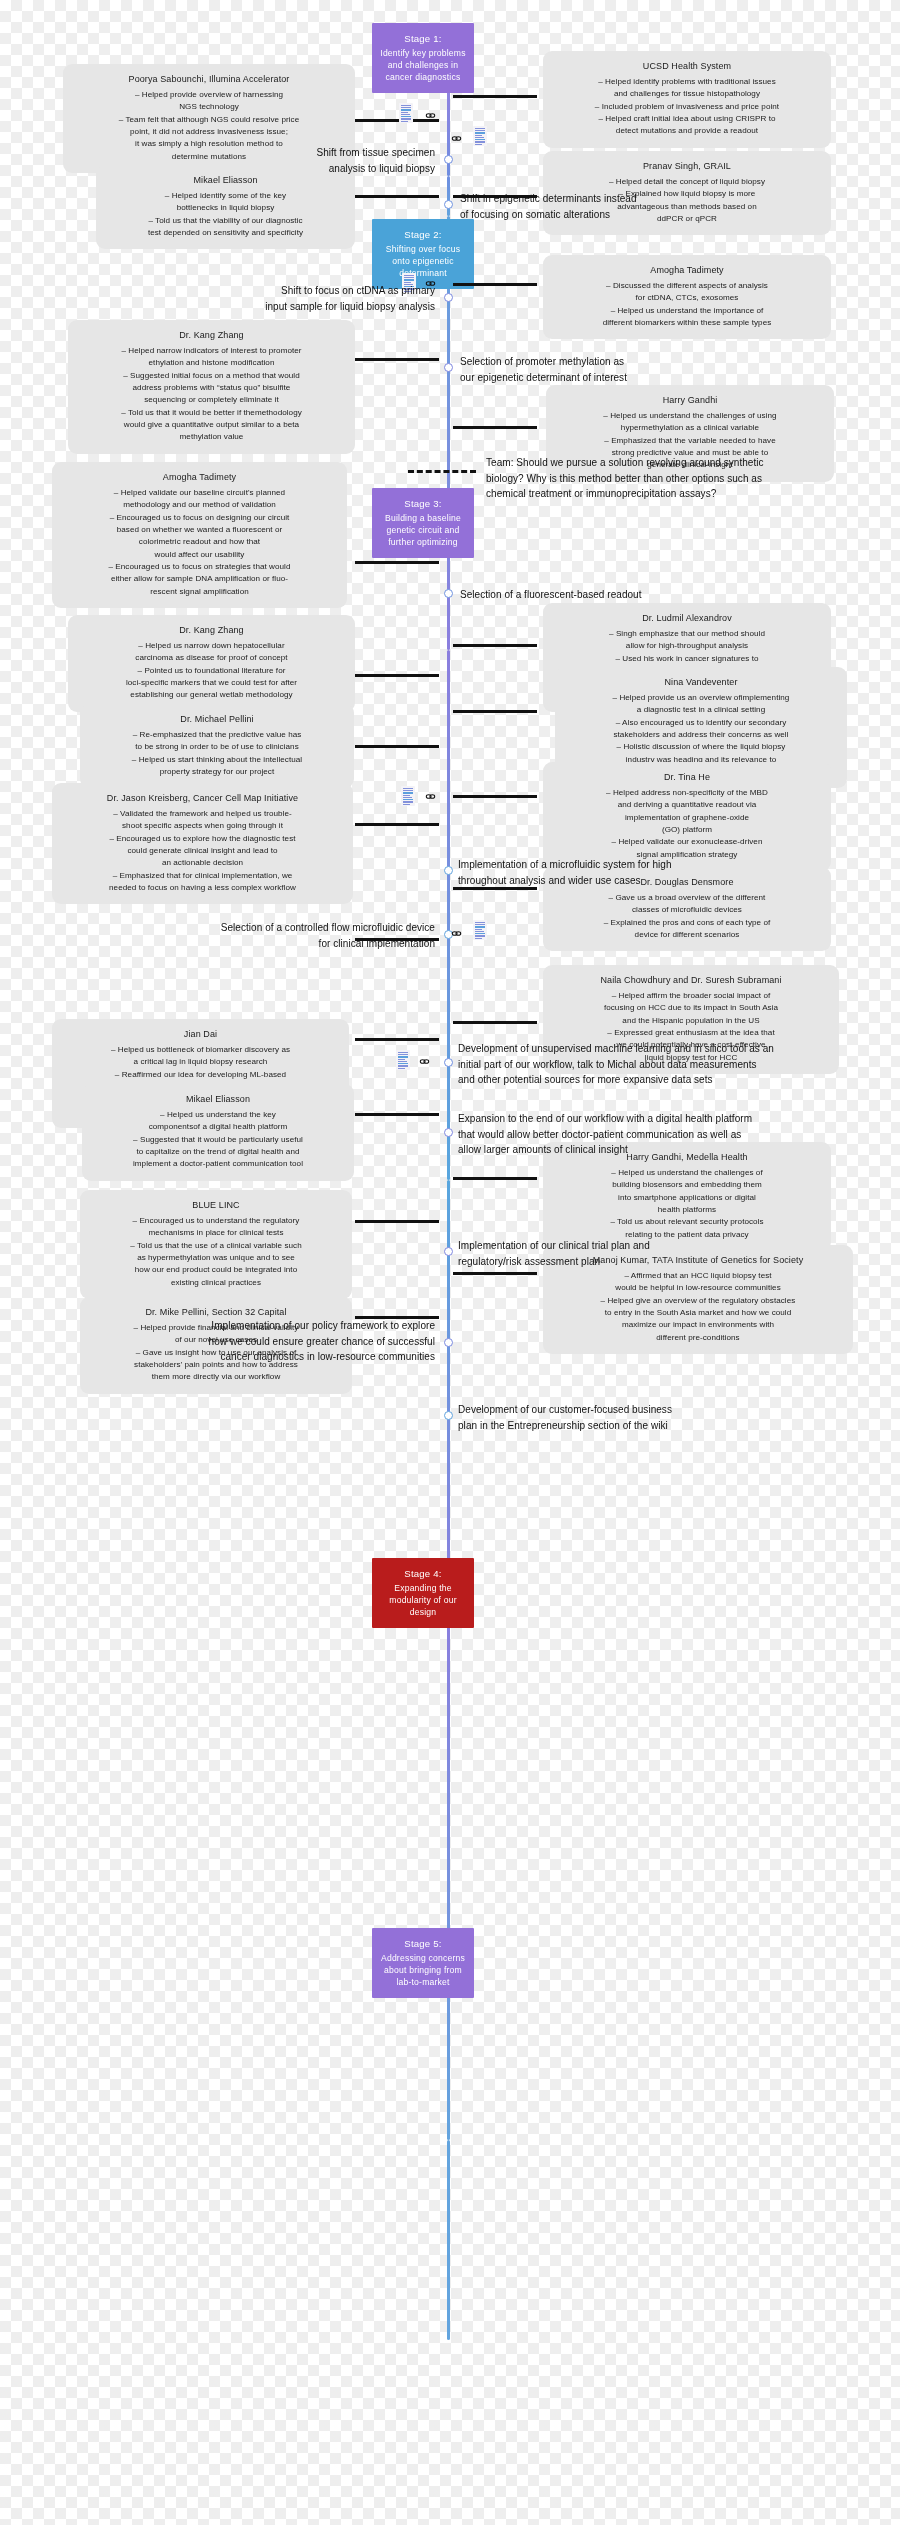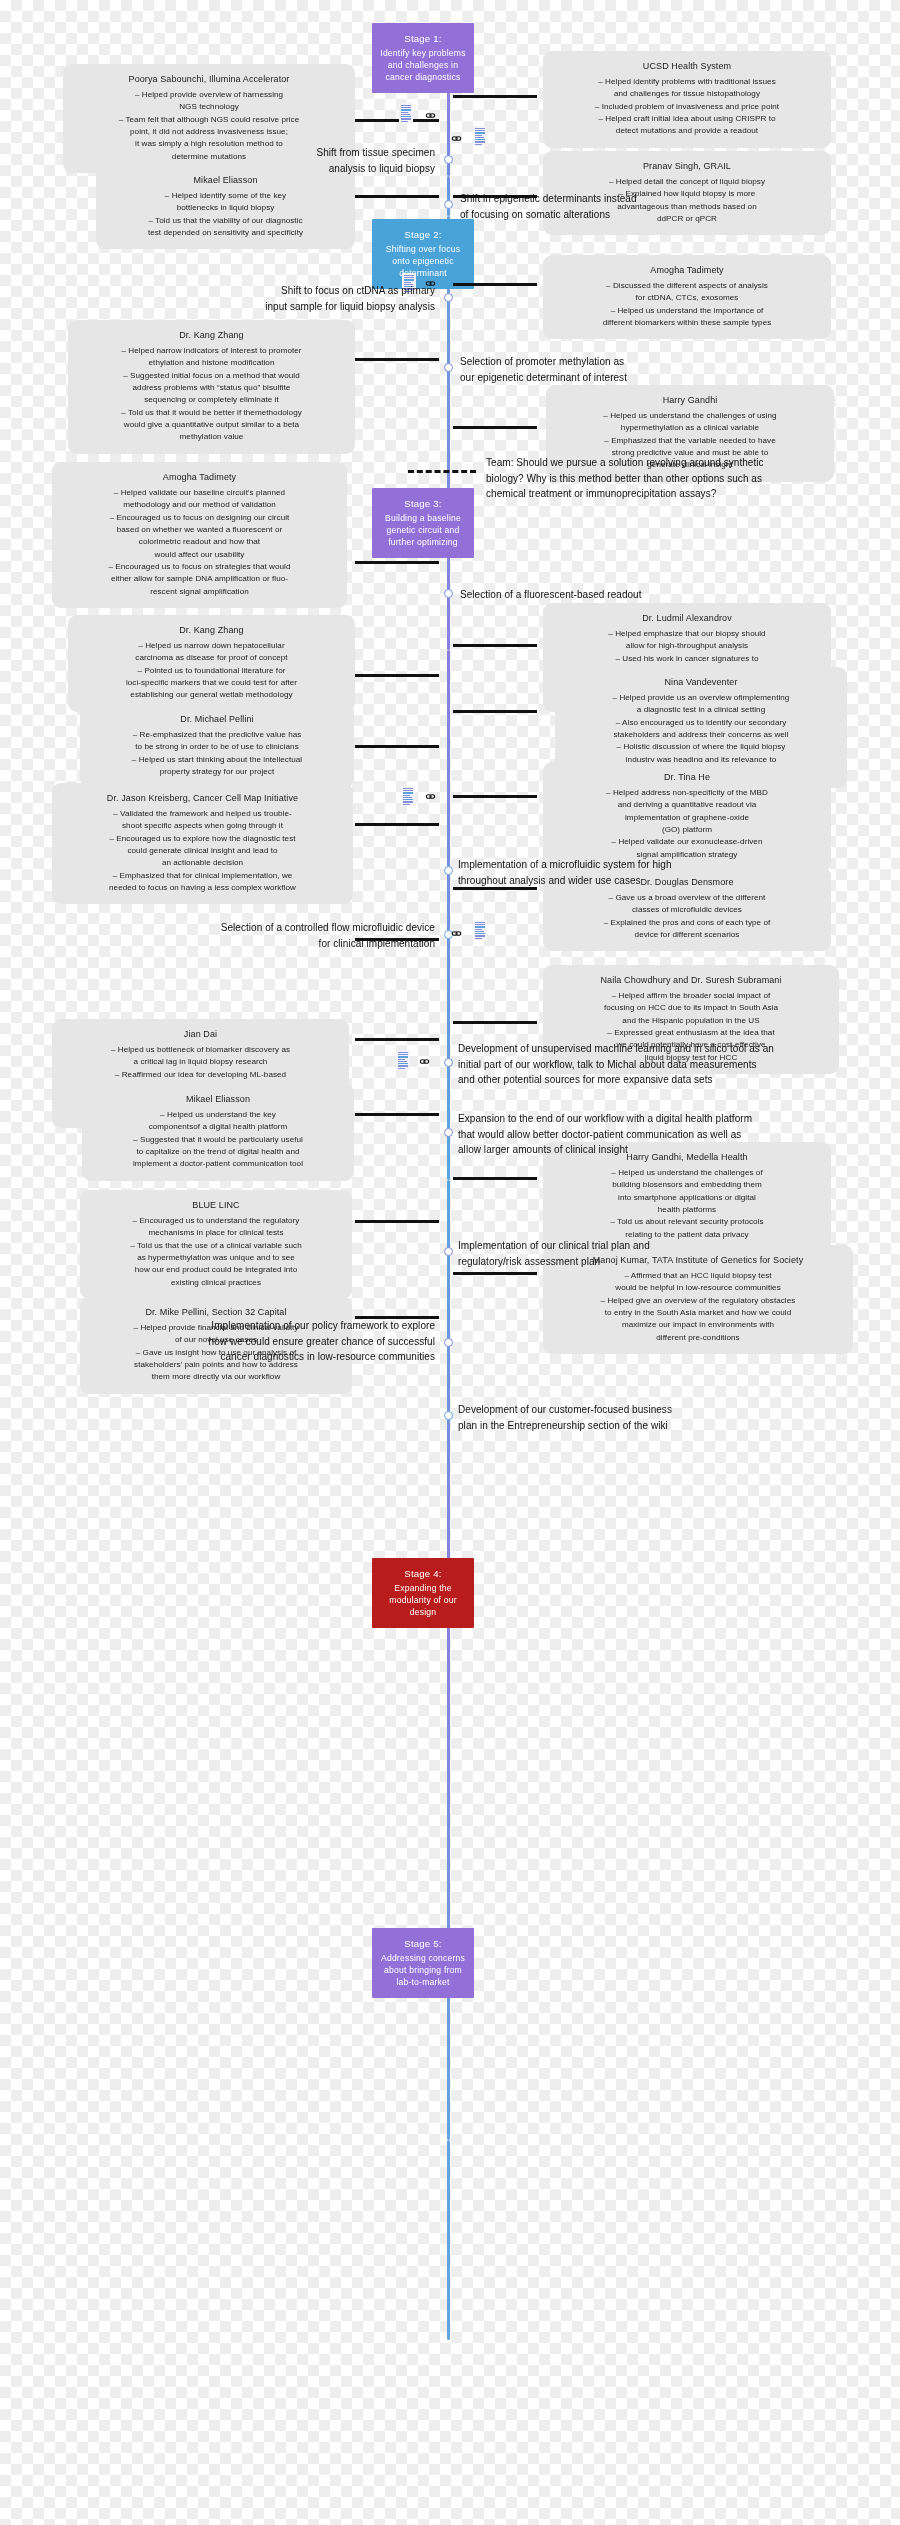--- a/index.html
+++ b/index.html
@@ -404,7 +404,7 @@
 
   <div class="card" style="left:543px;top:603px;width:288px;">
     <span class="card-title">Dr. Ludmil Alexandrov</span>
-    <span class="card-line">– Helped emphasize that our biopsy should</span>
+    <span class="card-line">– Singh emphasize that our method should</span>
     <span class="card-line">allow for high-throughput analysis</span>
     <span class="card-line">– Used his work in cancer signatures to</span>
     <span class="card-line">emphasize that to have maximum impact, our</span>

